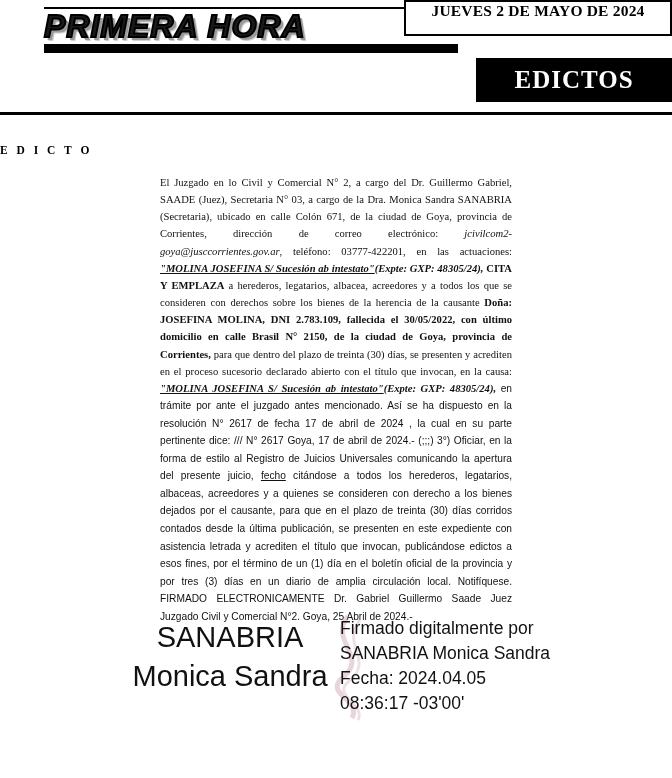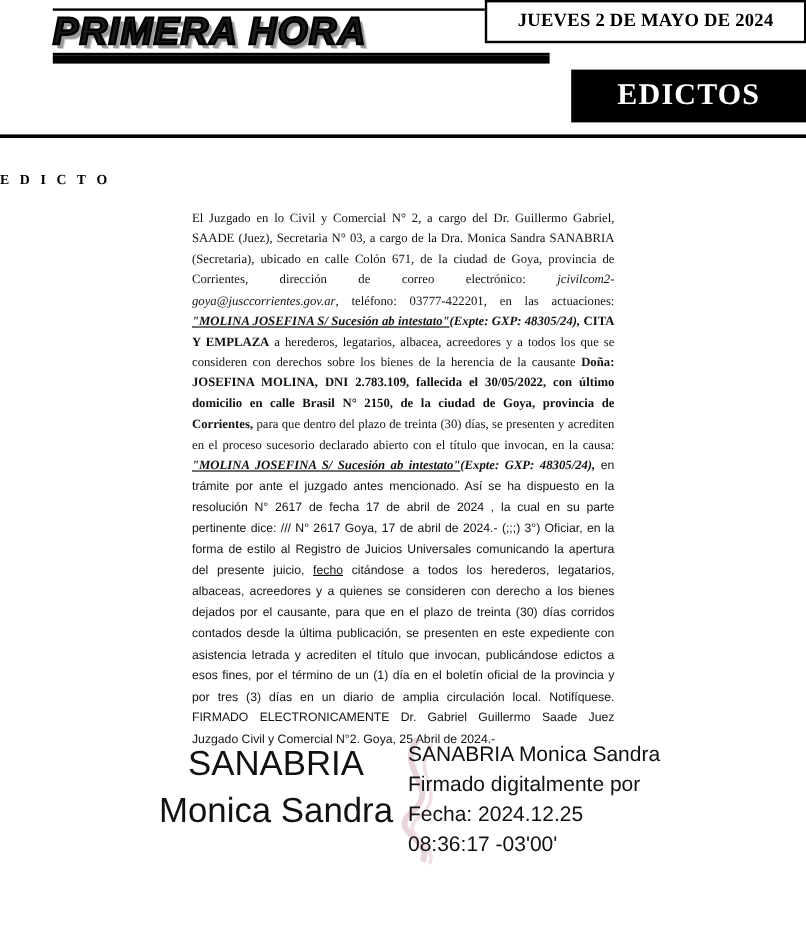--- a/index.html
+++ b/index.html
@@ -86,7 +86,7 @@
     border: 2px solid #000;
     box-sizing: border-box;
     display: flex;
-    align-items: center;
+    align-items: flex-start;
     justify-content: center;
     background: #fff;
   }

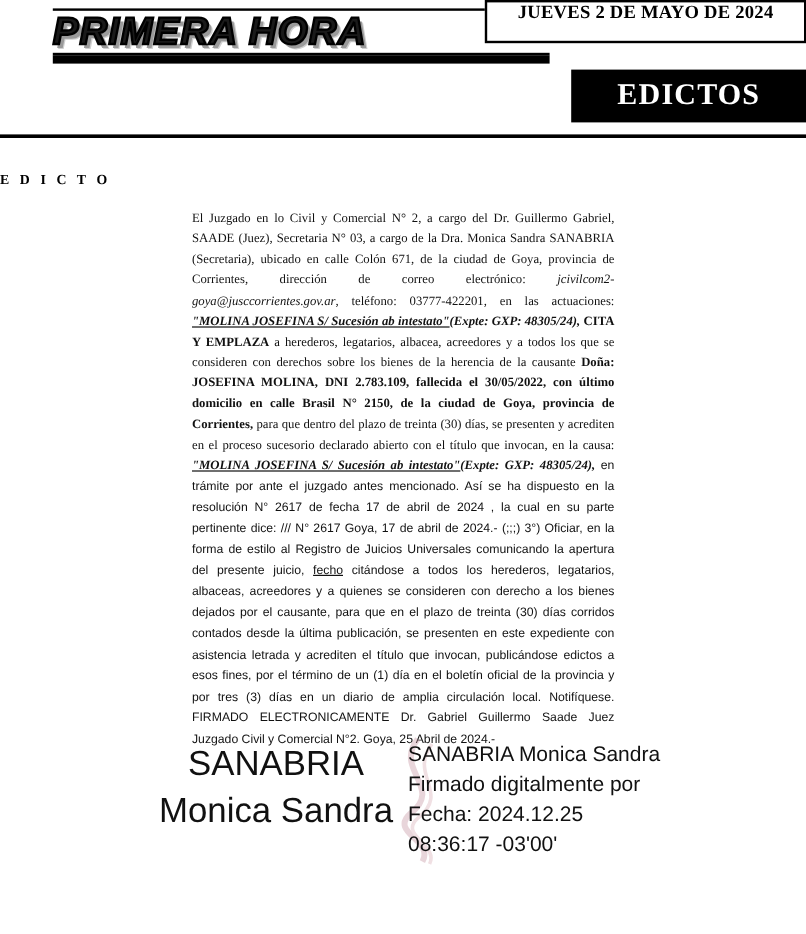--- a/index.html
+++ b/index.html
@@ -229,8 +229,8 @@
   </svg>
 
   <div class="sig-details">
+    <div>Firmado digitalmente por</div>
     <div>SANABRIA Monica Sandra</div>
-    <div>Firmado digitalmente por</div>
     <div>Fecha: 2024.12.25</div>
     <div>08:36:17 -03'00'</div>
   </div>

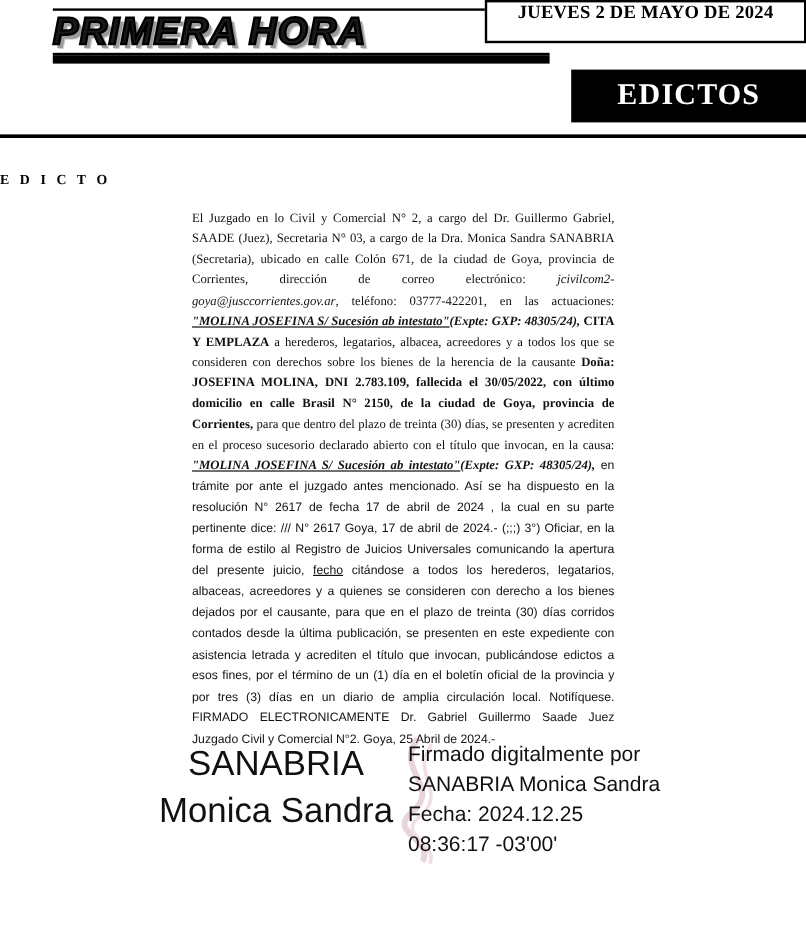--- a/index.html
+++ b/index.html
@@ -231,7 +231,7 @@
   <div class="sig-details">
     <div>Firmado digitalmente por</div>
     <div>SANABRIA Monica Sandra</div>
-    <div>Fecha: 2024.12.25</div>
+    <div>Fecha: 2024.04.05</div>
     <div>08:36:17 -03'00'</div>
   </div>
 </div>

